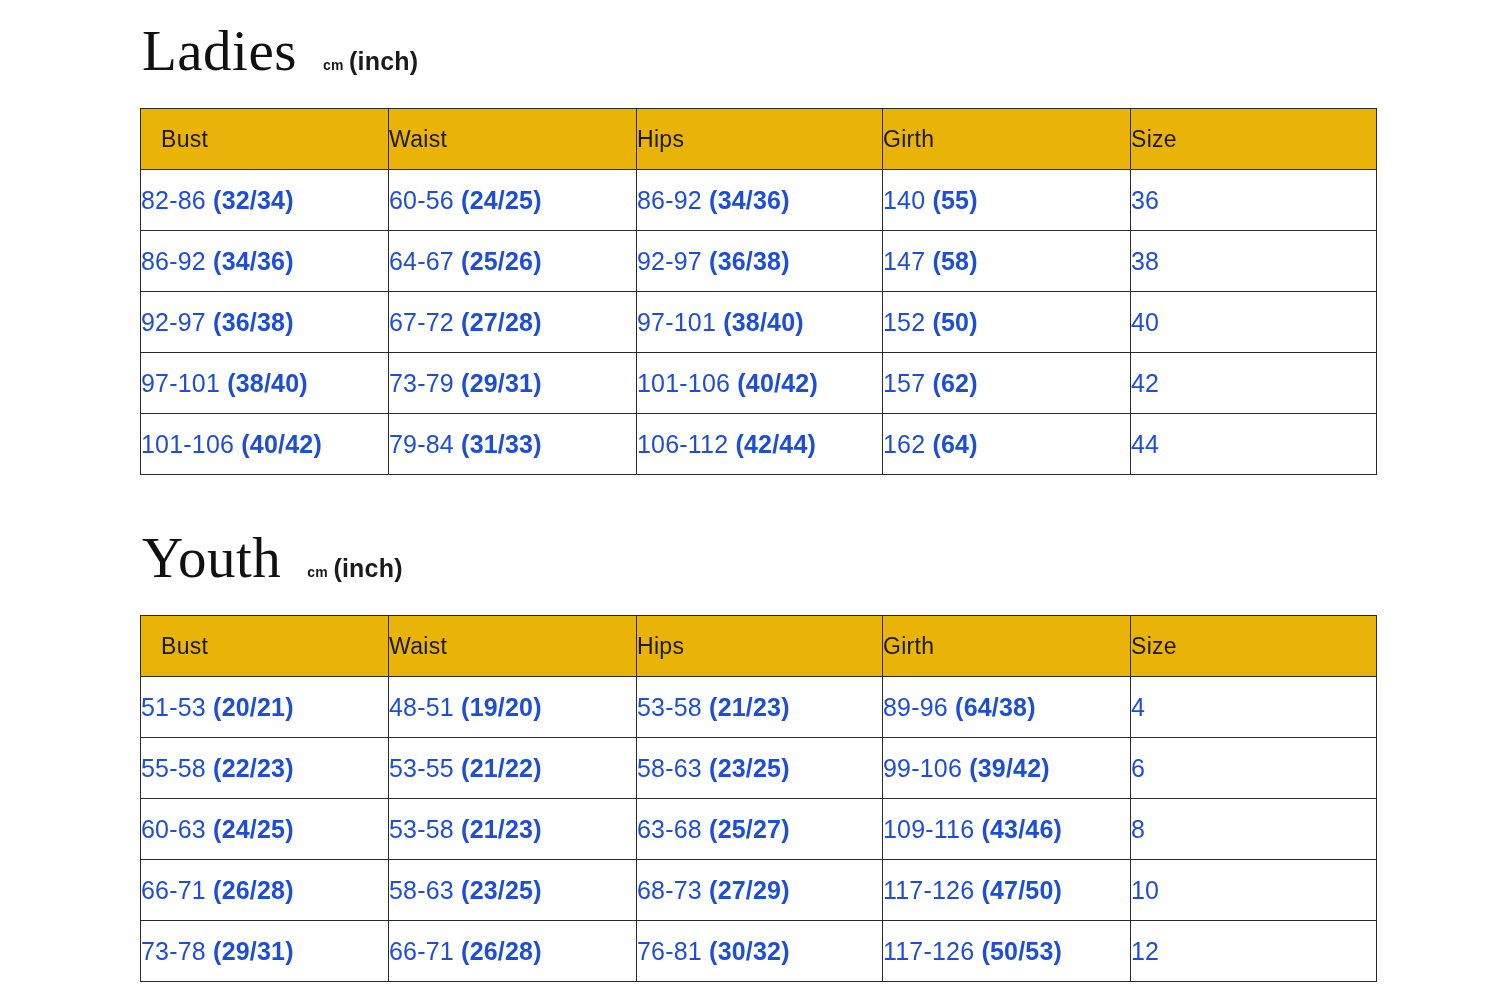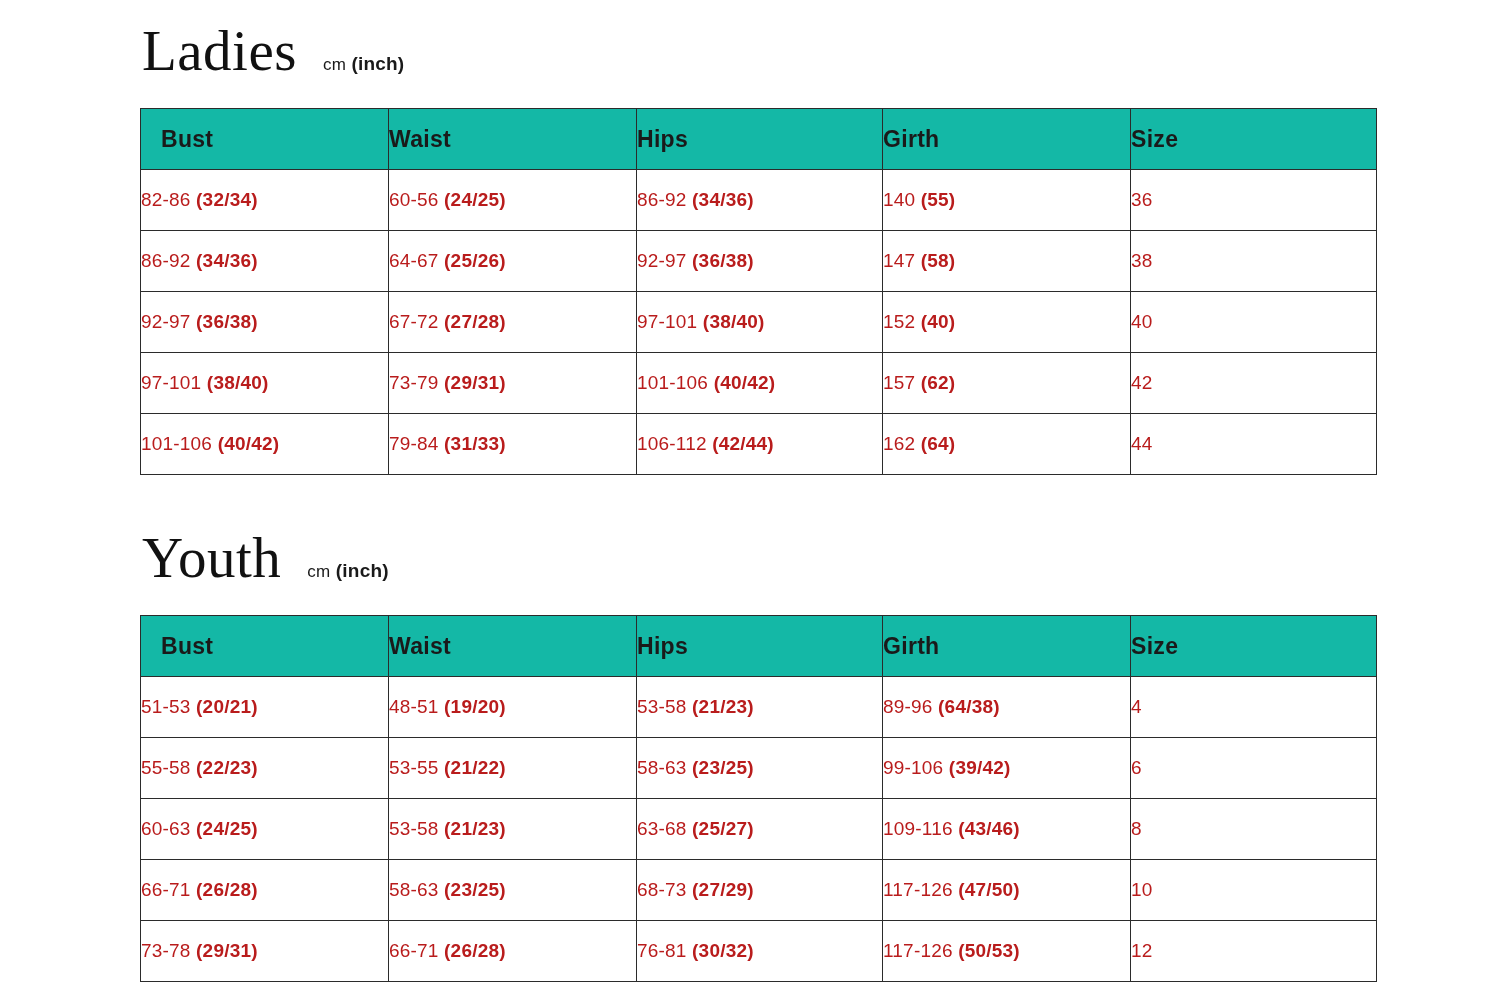--- a/index.html
+++ b/index.html
@@ -51,8 +51,8 @@
     letter-spacing: 0.2px;
   }
   .unit-note .unit-cm {
-    font-weight: 400;
-    font-size: 17px;
+    font-weight: 700;
+    font-size: 14px;
   }
   .unit-note .unit-inch {
     font-weight: bold;

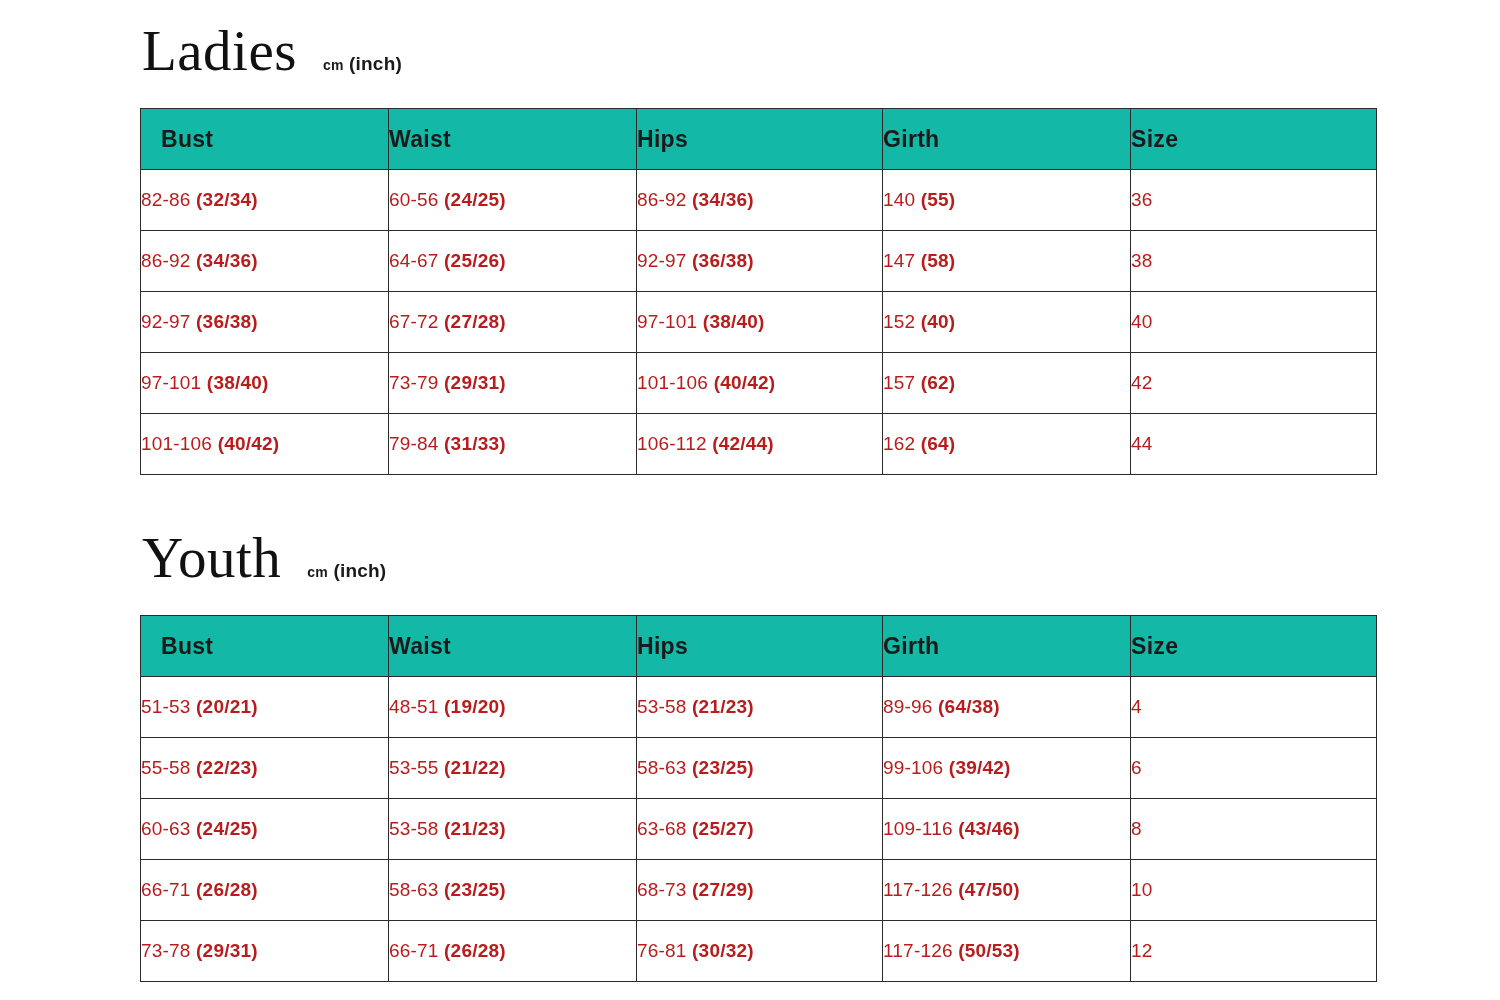--- a/index.html
+++ b/index.html
@@ -56,7 +56,7 @@
   }
   .unit-note .unit-inch {
     font-weight: bold;
-    font-size: 19px;
+    font-size: 25px;
   }
 
   table.size-table {

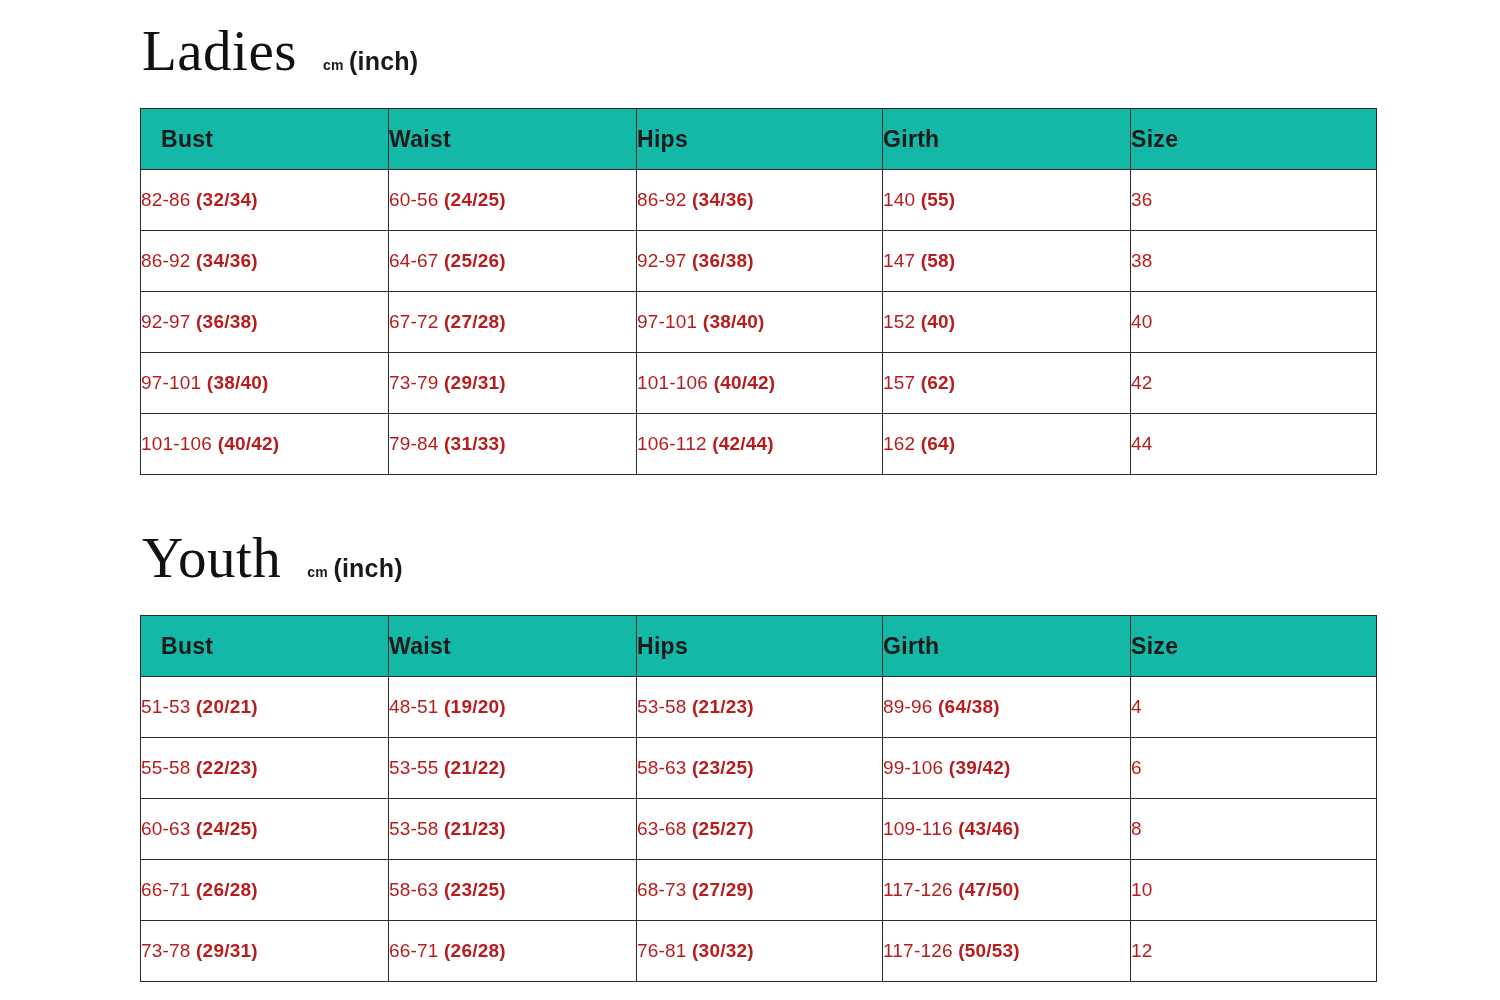--- a/index.html
+++ b/index.html
@@ -74,9 +74,9 @@
     height: 60px;
   }
   table.size-table thead th {
-    background: #14b8a6;
+    background: #eab308;
     font-size: 23px;
-    font-weight: bold;
+    font-weight: normal;
     letter-spacing: 0.3px;
     height: 60px;
   }

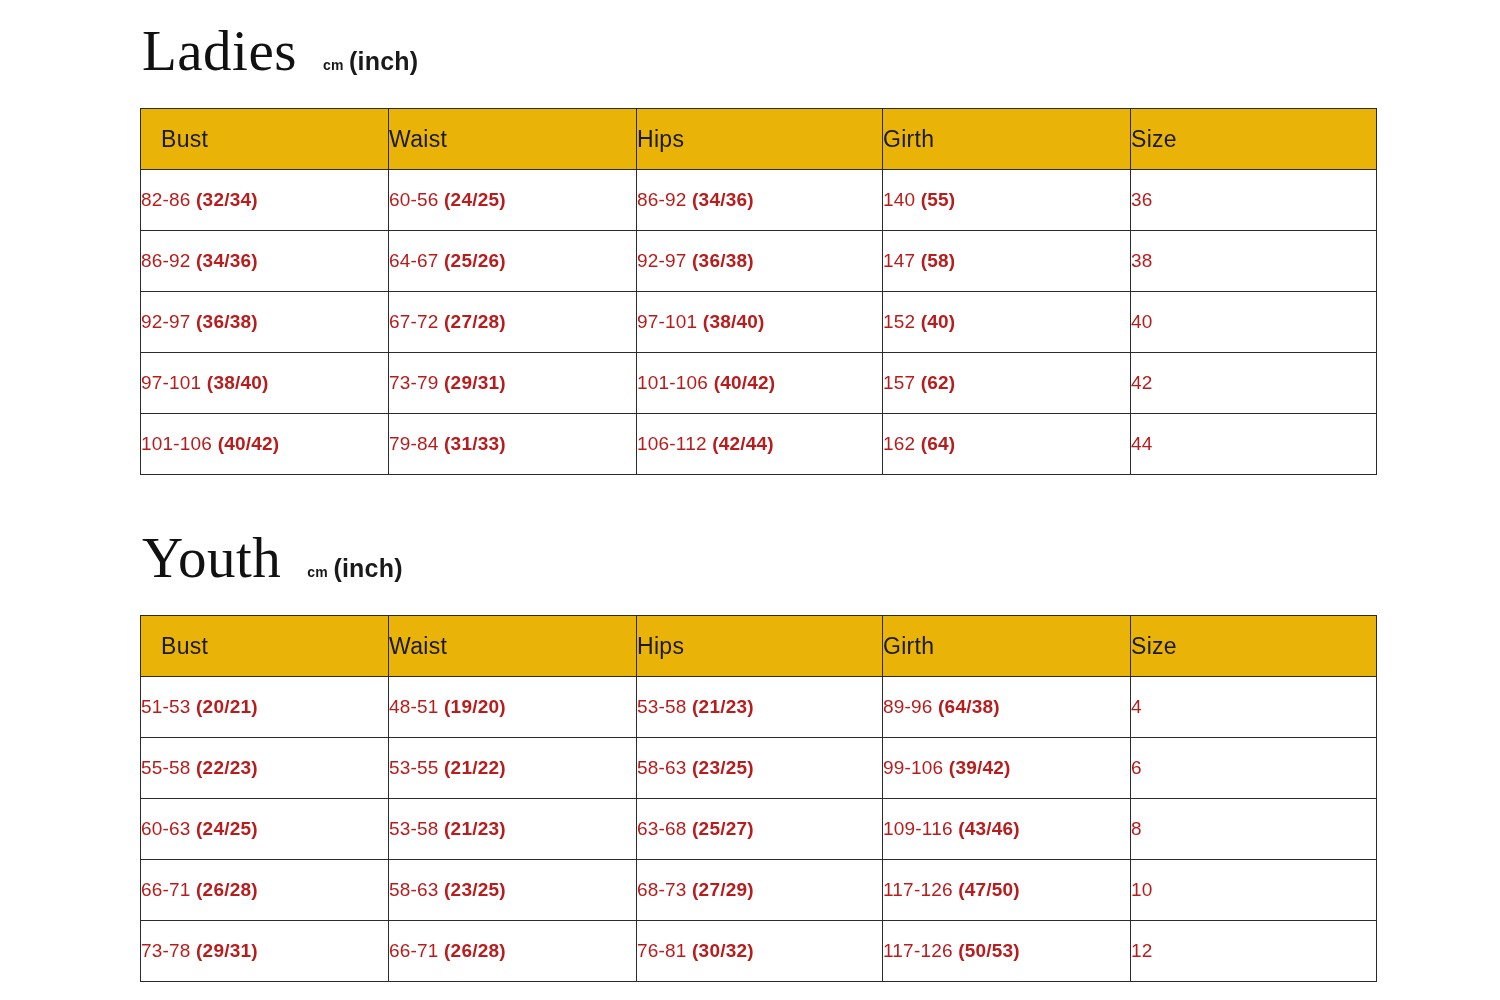--- a/index.html
+++ b/index.html
@@ -85,10 +85,10 @@
     padding-left: 20px;
   }
   table.size-table tbody td {
-    font-size: 19px;
+    font-size: 25px;
     font-weight: 400;
     letter-spacing: 0.2px;
-    color: #b91c1c;
+    color: #1d4ed8;
   }
   td .range { font-weight: 400; }
   td .inch  { font-weight: bold; }

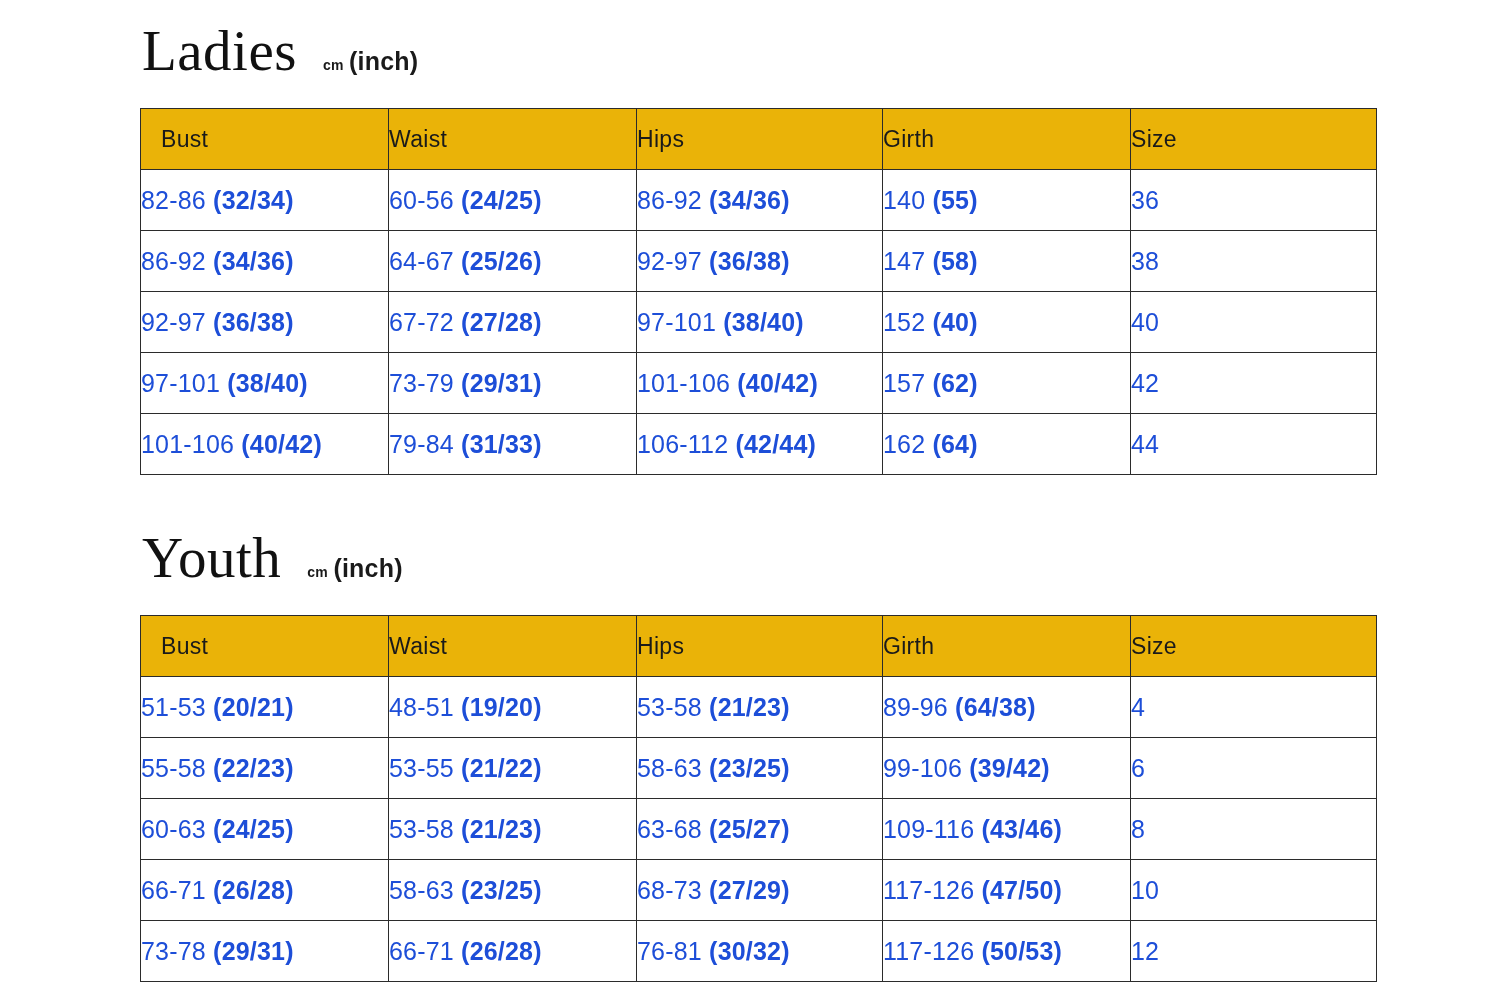--- a/index.html
+++ b/index.html
@@ -149,7 +149,7 @@
             <td><span class="range">92-97</span> <span class="inch">(36/38)</span></td>
             <td><span class="range">67-72</span> <span class="inch">(27/28)</span></td>
             <td><span class="range">97-101</span> <span class="inch">(38/40)</span></td>
-            <td><span class="range">152</span> <span class="inch">(40)</span></td>
+            <td><span class="range">152</span> <span class="inch">(50)</span></td>
             <td><span class="range">40</span></td>
           </tr>
           <tr>

